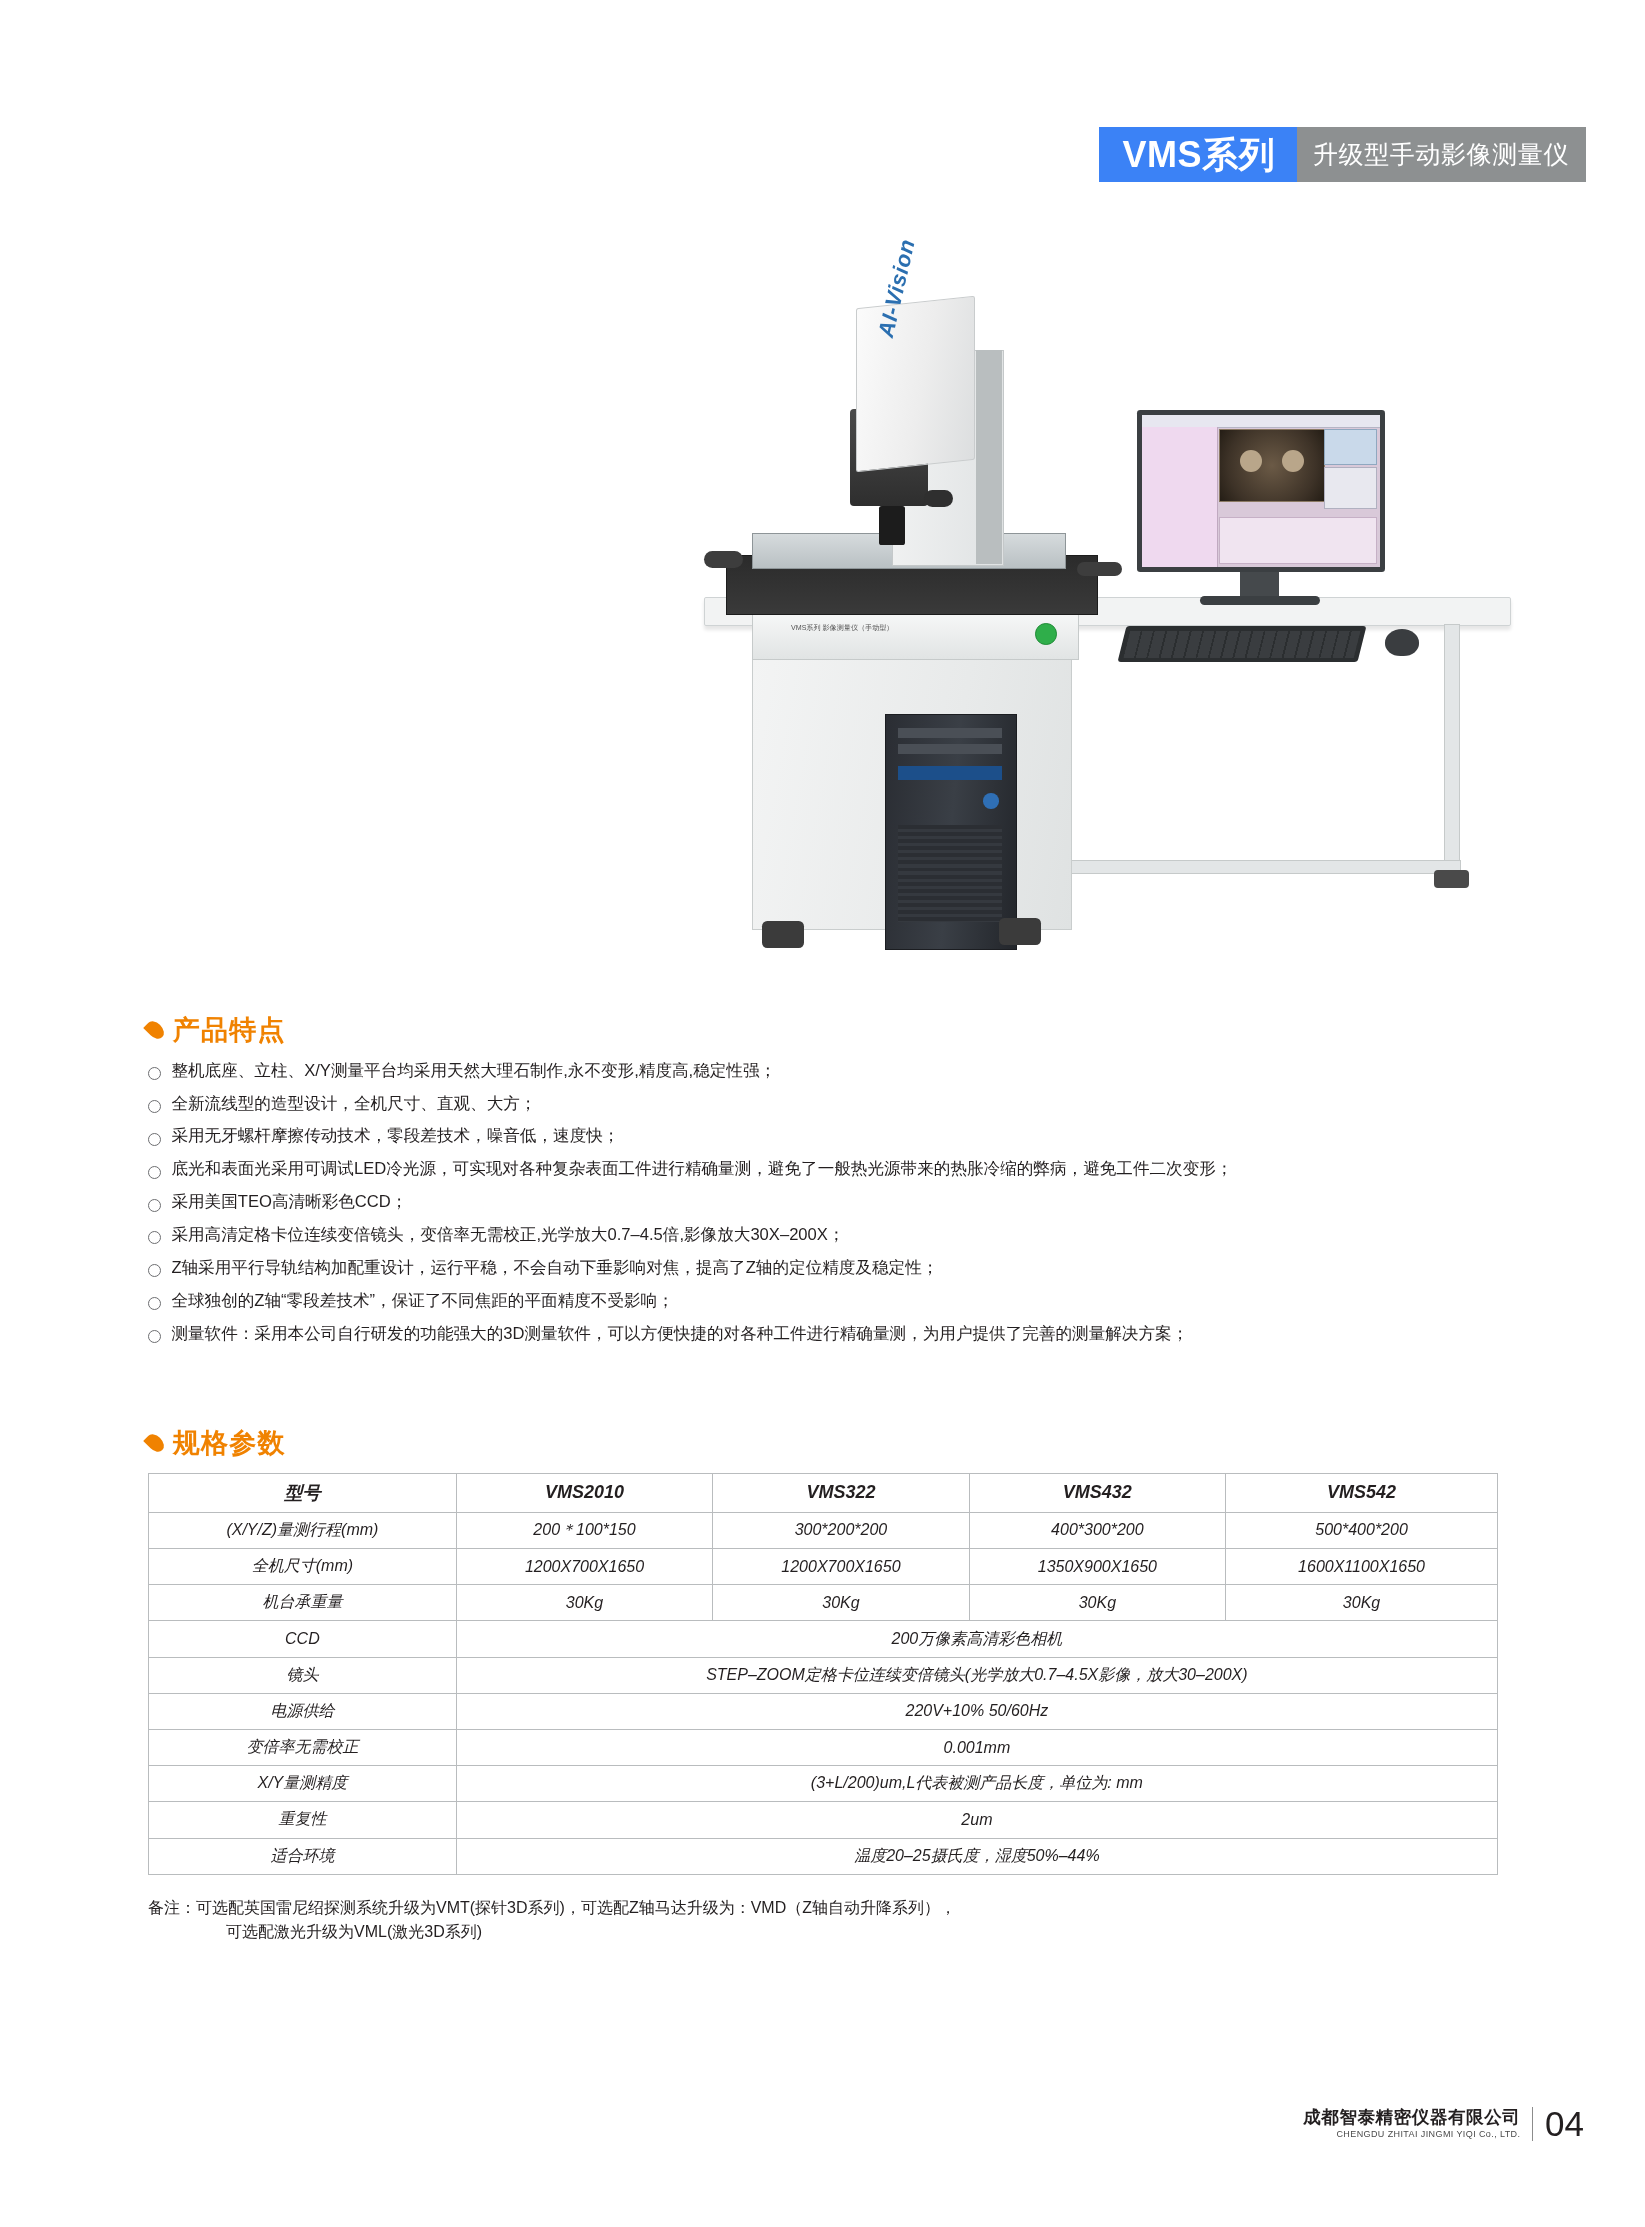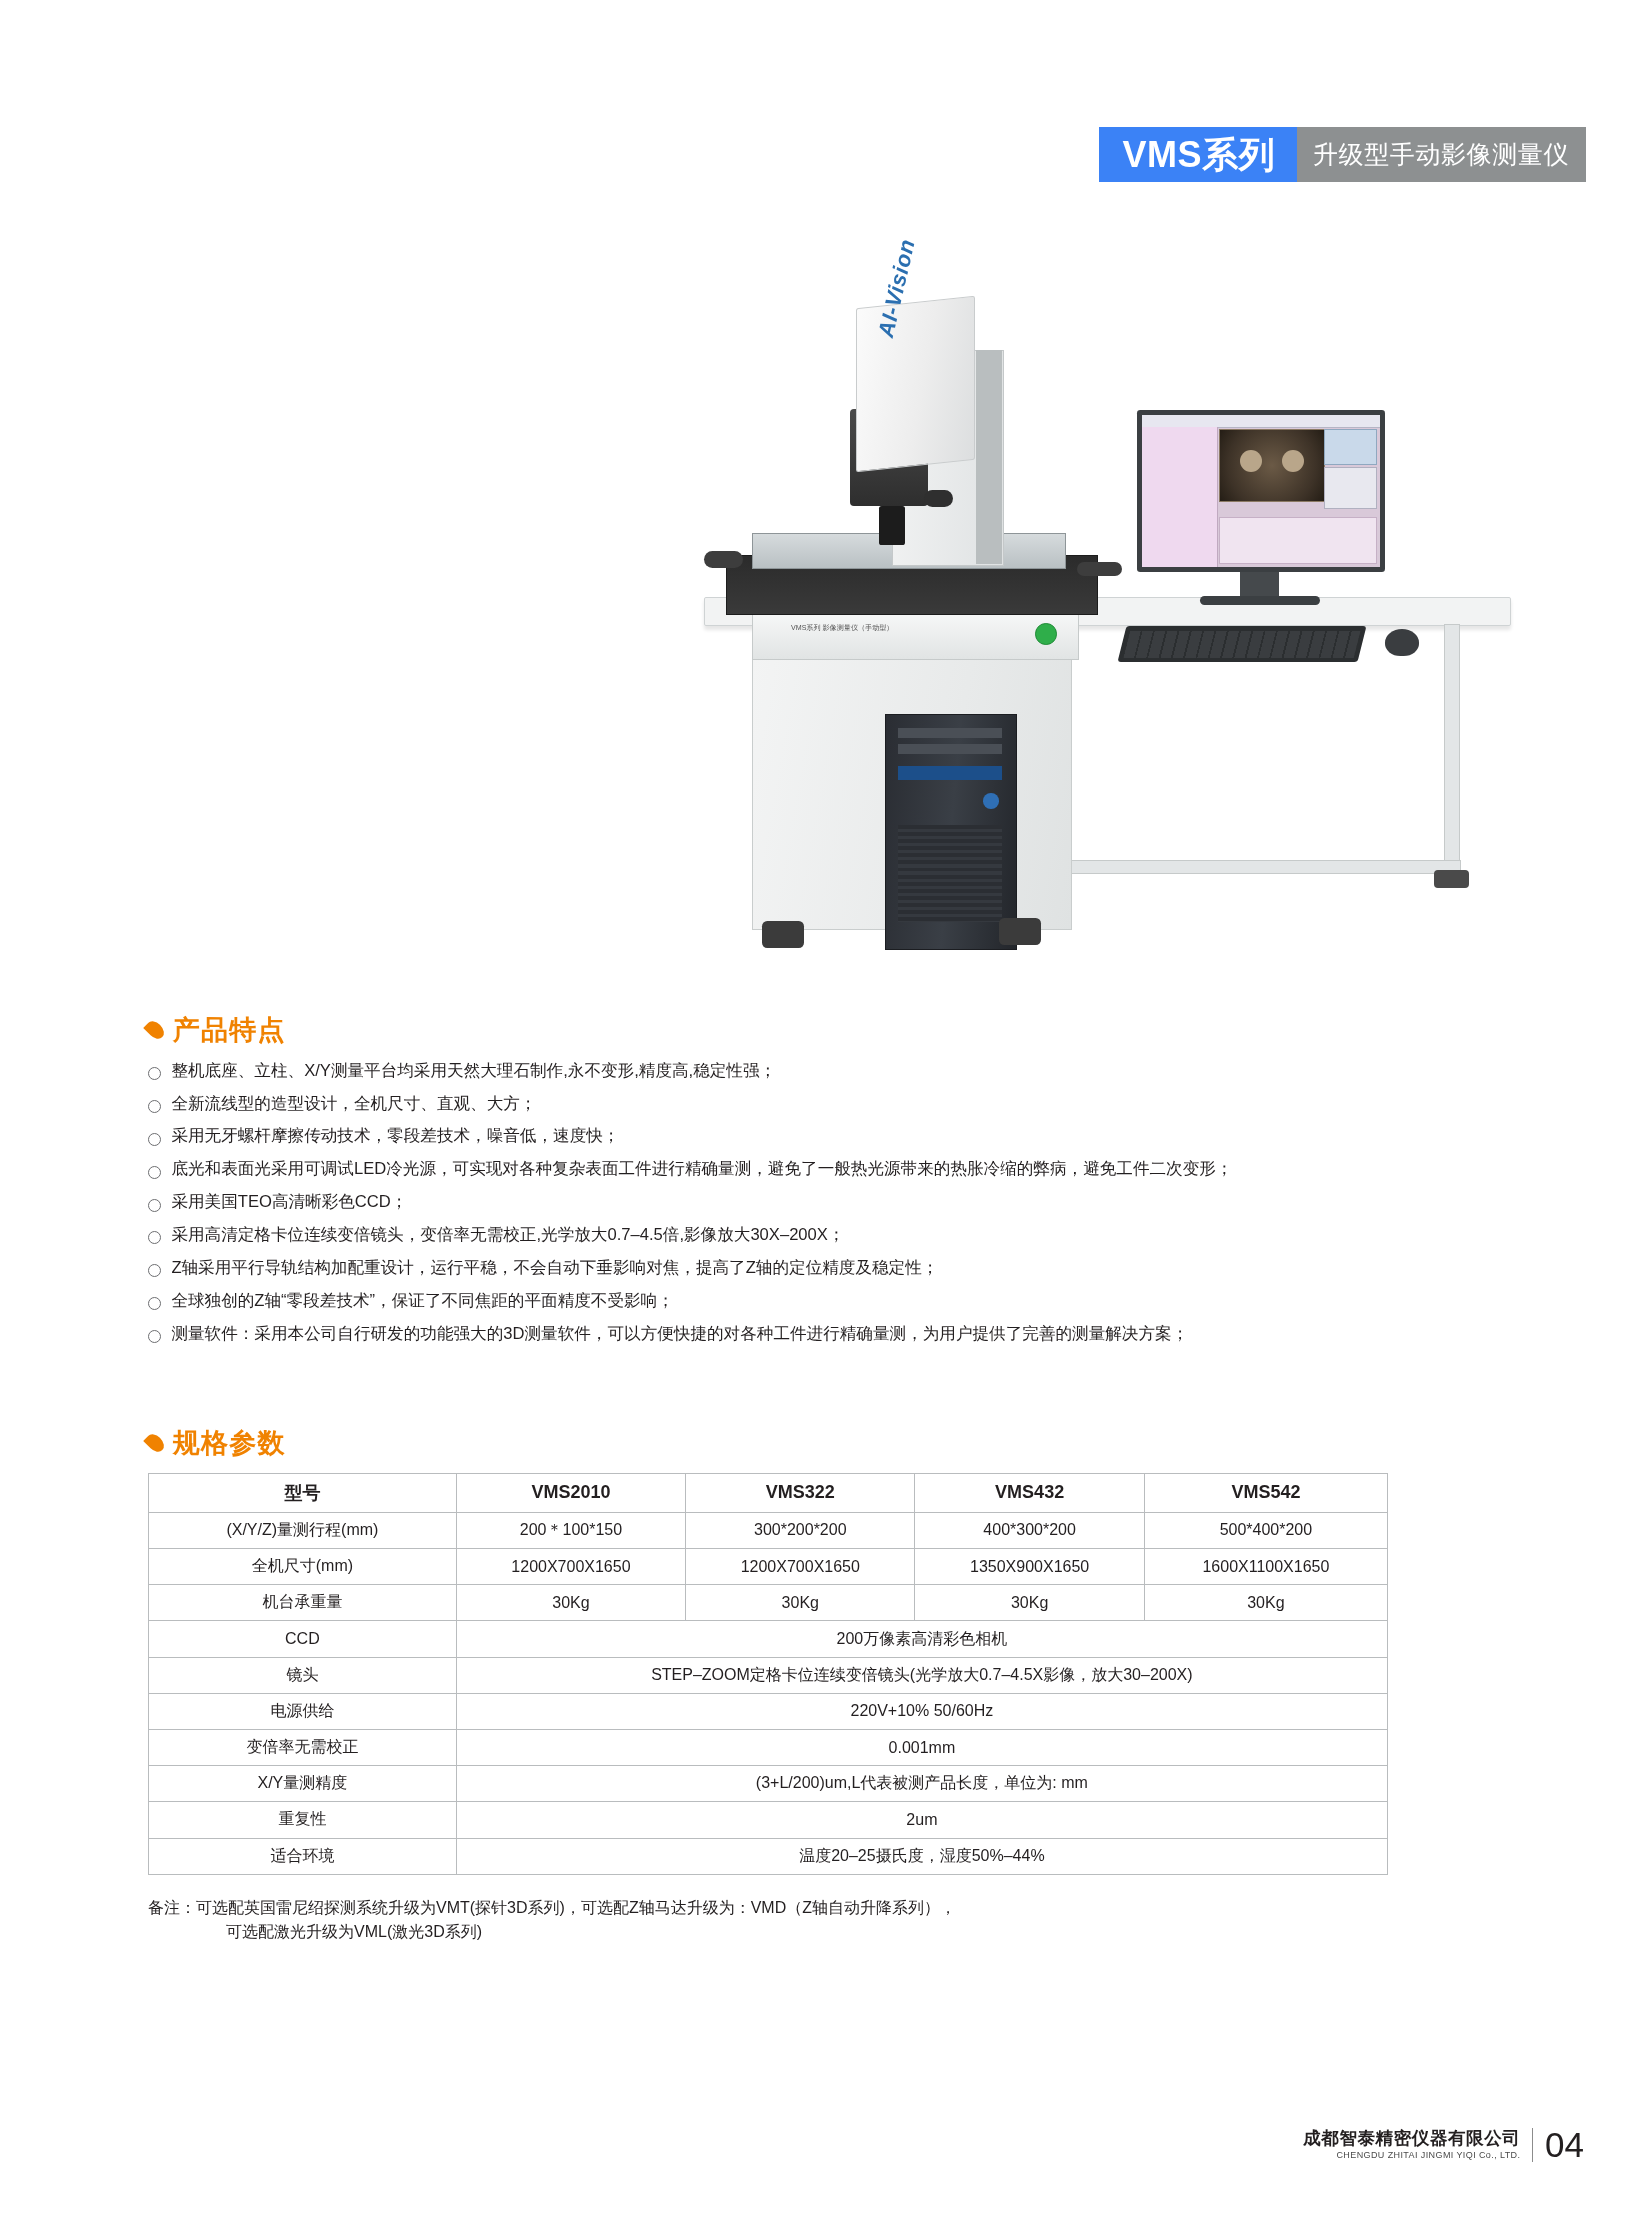--- a/index.html
+++ b/index.html
@@ -455,9 +455,10 @@
   #specs-section { top: 1425px; }
   table.specs {
     border-collapse: collapse;
-    width: 1240px;
+    width: 1350px;
     margin-top: 5.2px;
     font-size: 16px;
+    font-style: italic;
   }
   table.specs td, table.specs th {
     border: 0.6px solid #b9bcbe;

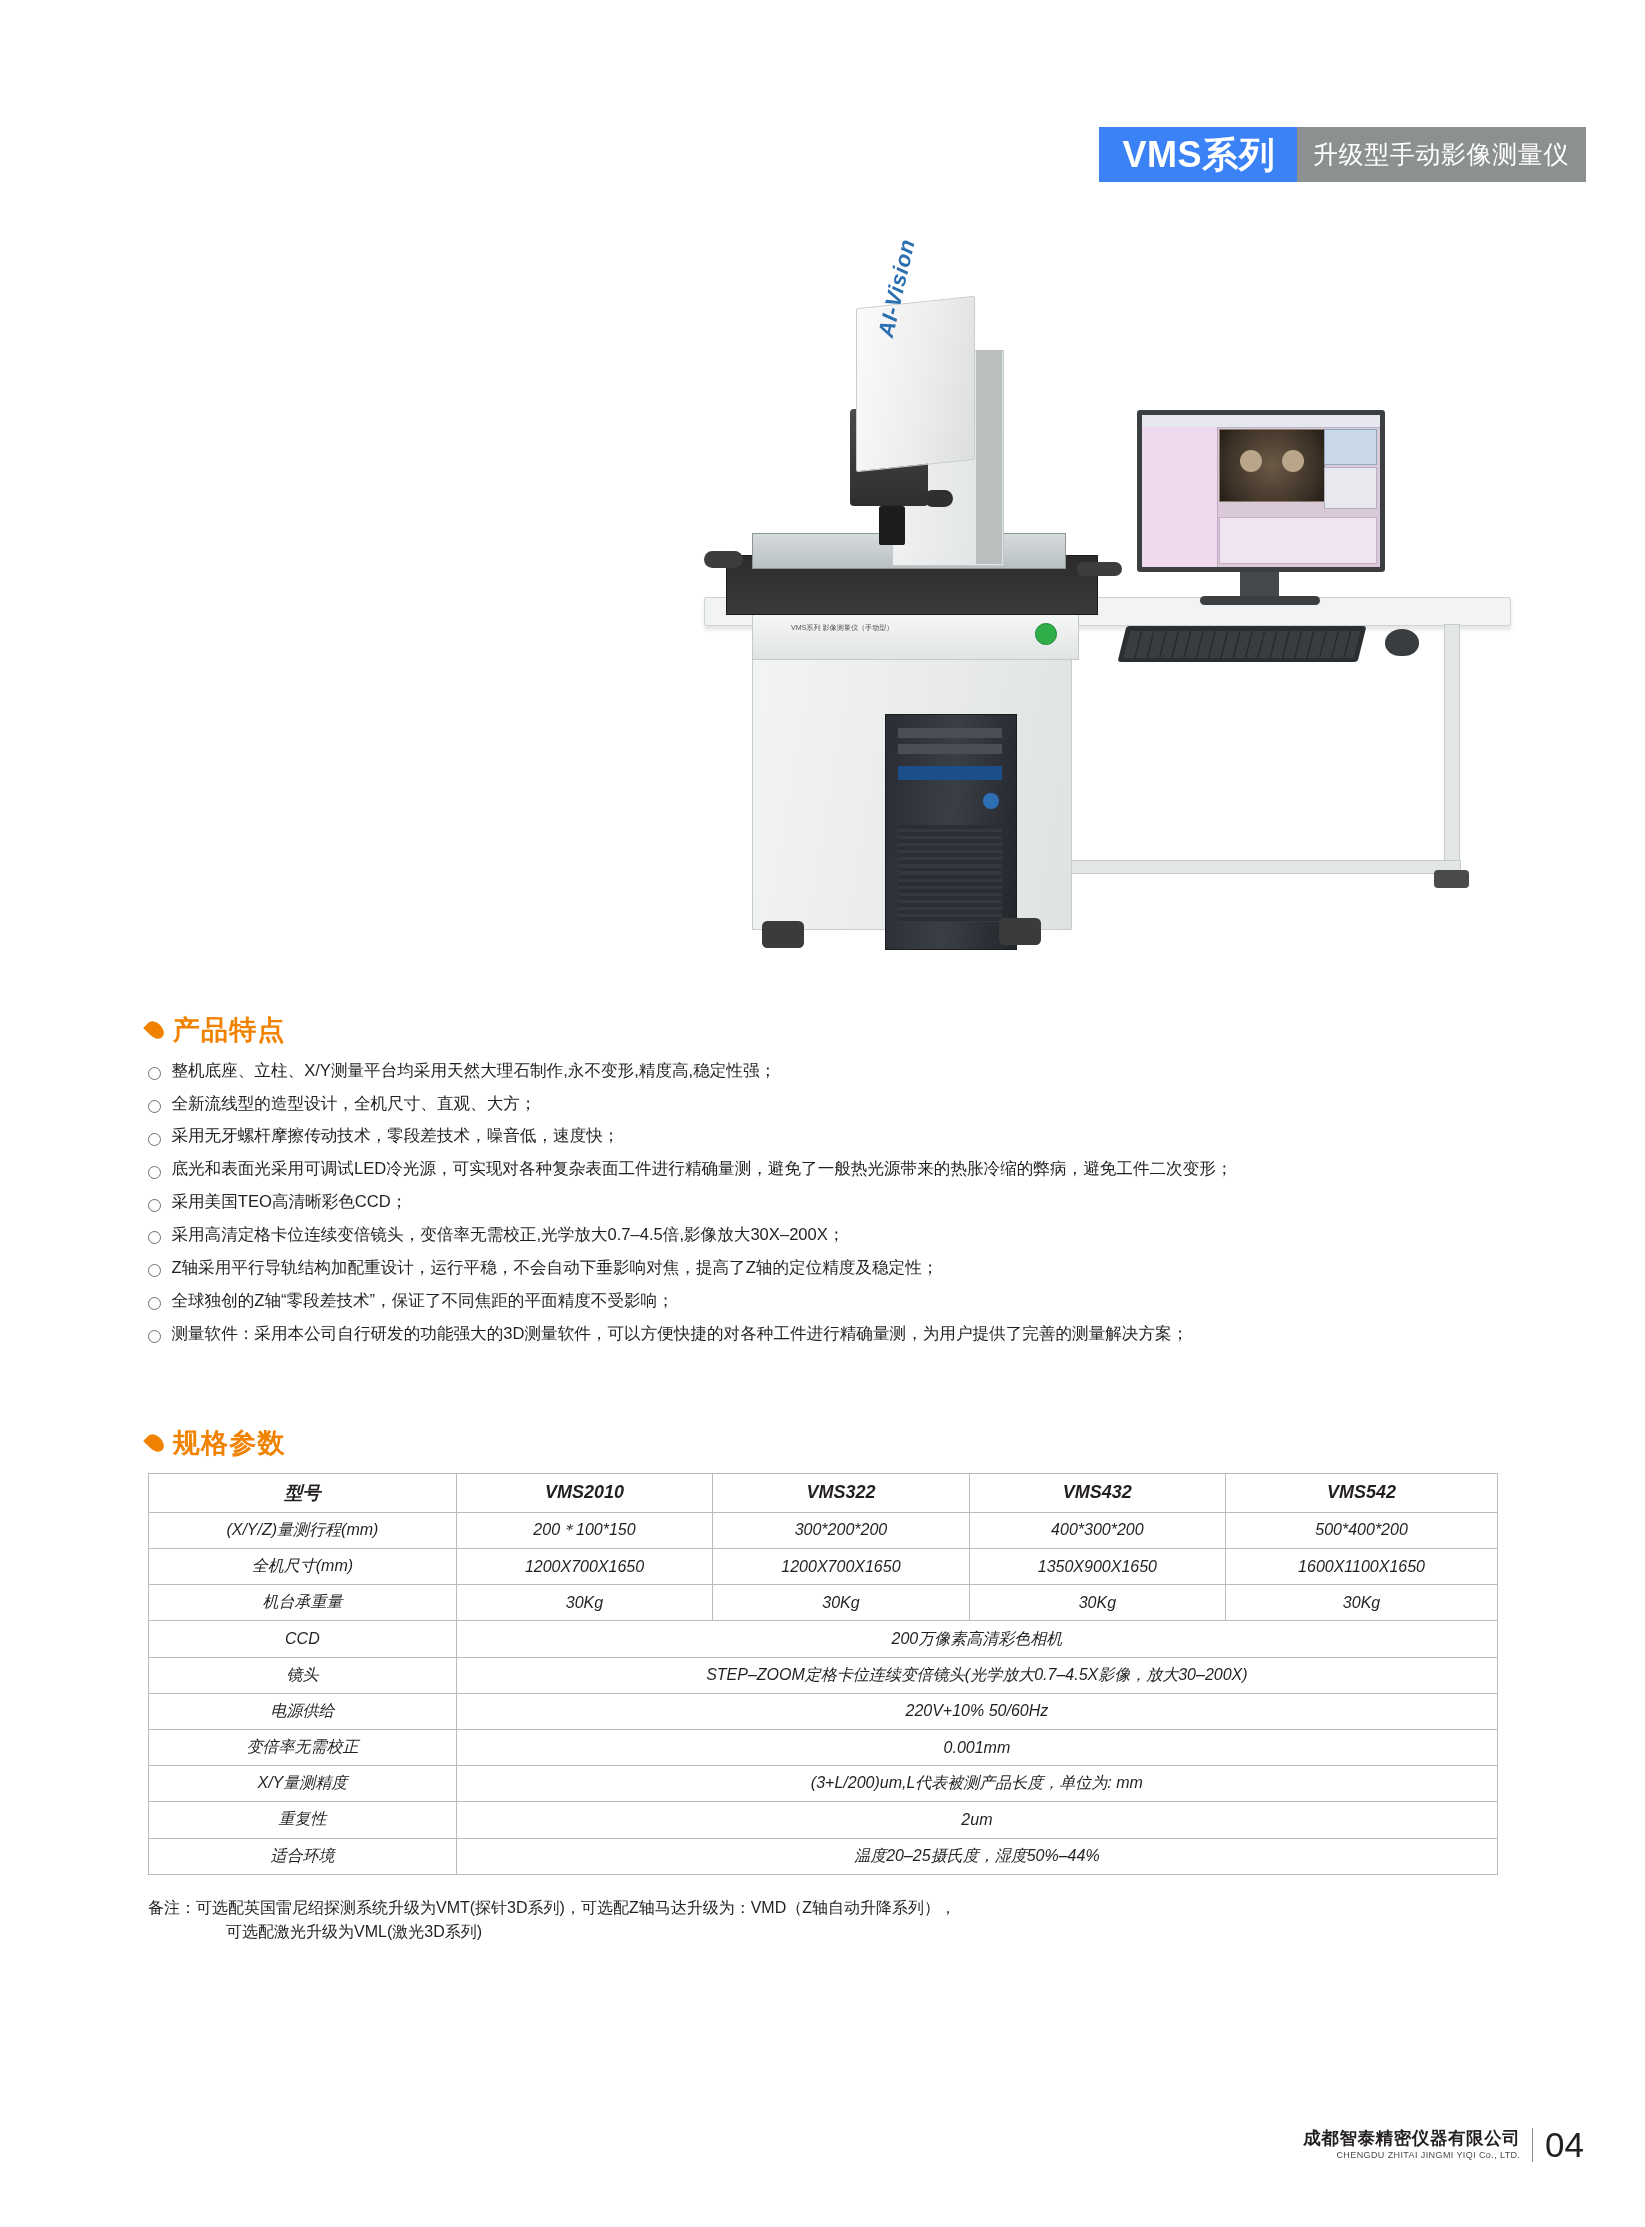--- a/index.html
+++ b/index.html
@@ -484,7 +484,7 @@
   .footer {
     position: absolute;
     right: 62px;
-    bottom: 62px;
+    bottom: 83px;
     display: flex;
     align-items: center;
     gap: 11.7px;

